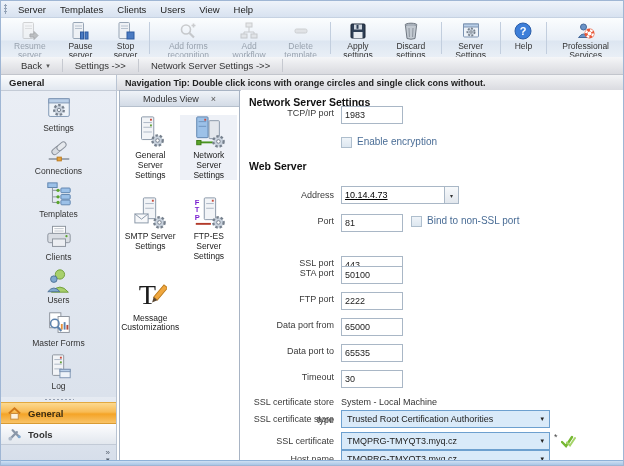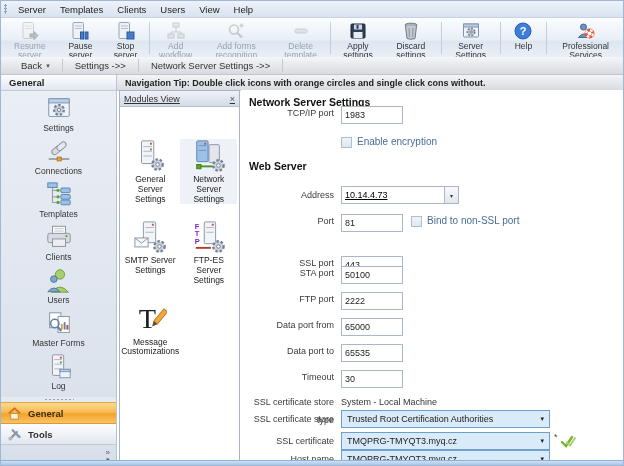--- a/index.html
+++ b/index.html
@@ -152,6 +152,16 @@
     <div class="tbtn disabled">
       <span class="ticon">
         <svg viewBox="0 0 20 20">
+            <circle cx="8" cy="8.5" r="4.5" fill="none" stroke="#8b97a6" stroke-width="1.6"></circle>
+            <line x1="11.5" y1="12" x2="16" y2="16.5" stroke="#8b97a6" stroke-width="2.2"></line>
+            <path d="M13.5 4.5 h4 M15.5 2.5 v4" stroke="#6faf3f" stroke-width="1.6"></path>
+          </svg>
+      </span>
+      <span>Add forms recognition</span>
+    </div>
+    <div class="tbtn disabled">
+      <span class="ticon">
+        <svg viewBox="0 0 20 20">
             <rect x="7" y="2" width="6" height="4" fill="#cfd6df" stroke="#8b97a6"></rect>
             <rect x="2" y="13" width="6" height="4" fill="#cfd6df" stroke="#8b97a6"></rect>
             <rect x="12" y="13" width="6" height="4" fill="#cfd6df" stroke="#8b97a6"></rect>
@@ -159,16 +169,6 @@
           </svg>
       </span>
       <span>Add workflow</span>
-    </div>
-    <div class="tbtn disabled">
-      <span class="ticon">
-        <svg viewBox="0 0 20 20">
-            <circle cx="8" cy="8.5" r="4.5" fill="none" stroke="#8b97a6" stroke-width="1.6"></circle>
-            <line x1="11.5" y1="12" x2="16" y2="16.5" stroke="#8b97a6" stroke-width="2.2"></line>
-            <path d="M13.5 4.5 h4 M15.5 2.5 v4" stroke="#6faf3f" stroke-width="1.6"></path>
-          </svg>
-      </span>
-      <span>Add forms recognition</span>
     </div>
     <div class="tbtn disabled">
       <span class="ticon">

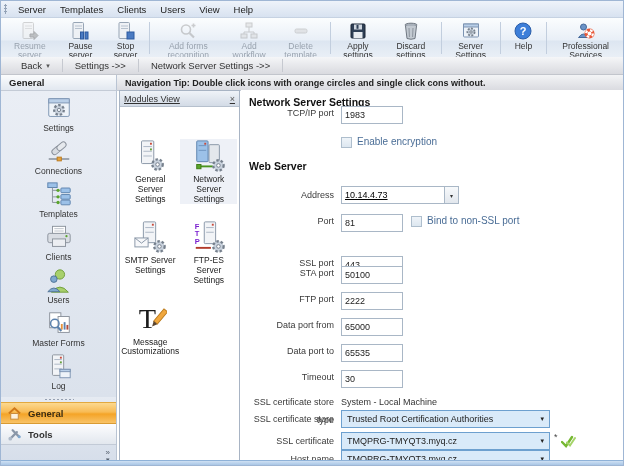--- a/index.html
+++ b/index.html
@@ -64,7 +64,7 @@
   .modules{position:absolute;left:118px;top:89px;width:121px;bottom:4px;background:#fff;
     border:1px solid #a8b4c4;box-sizing:border-box;}
   .modules-header{height:15px;background:linear-gradient(#eff3f8,#d3dbe6);border-bottom:1px solid #b6c0cd;
-    display:flex;align-items:center;justify-content:space-between;padding:0 4px;font-size:9px;color:#333;text-decoration:underline;}
+    display:flex;align-items:center;justify-content:space-between;padding:0 23px;font-size:9px;color:#333;}
   .modules-close{font-size:9px;color:#555;}
   .modules-grid{display:grid;grid-template-columns:1fr 1fr;row-gap:16px;padding:8px 1px;justify-items:center;margin-top:24px;}
   .module{width:57px;text-align:center;font-size:8.5px;line-height:1.15;color:#222;

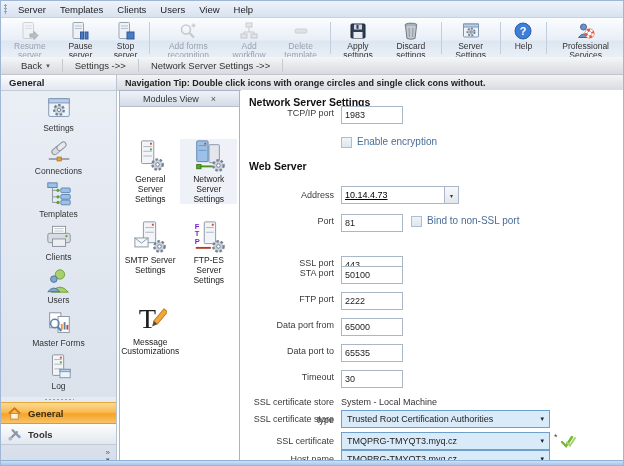--- a/index.html
+++ b/index.html
@@ -66,7 +66,7 @@
   .modules-header{height:15px;background:linear-gradient(#eff3f8,#d3dbe6);border-bottom:1px solid #b6c0cd;
     display:flex;align-items:center;justify-content:space-between;padding:0 23px;font-size:9px;color:#333;}
   .modules-close{font-size:9px;color:#555;}
-  .modules-grid{display:grid;grid-template-columns:1fr 1fr;row-gap:16px;padding:8px 1px;justify-items:center;margin-top:24px;}
+  .modules-grid{display:grid;grid-template-columns:1fr 1fr;row-gap:16px;padding:8px 1px;justify-items:center;}
   .module{width:57px;text-align:center;font-size:8.5px;line-height:1.15;color:#222;
     display:flex;flex-direction:column;align-items:center;}
   .module .micon{width:34px;height:34px;margin-bottom:2px;}

